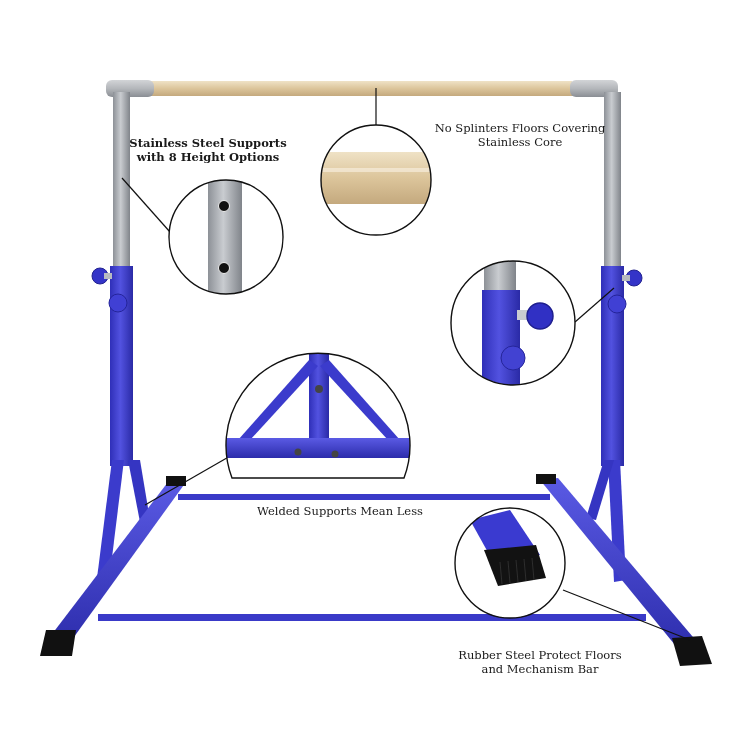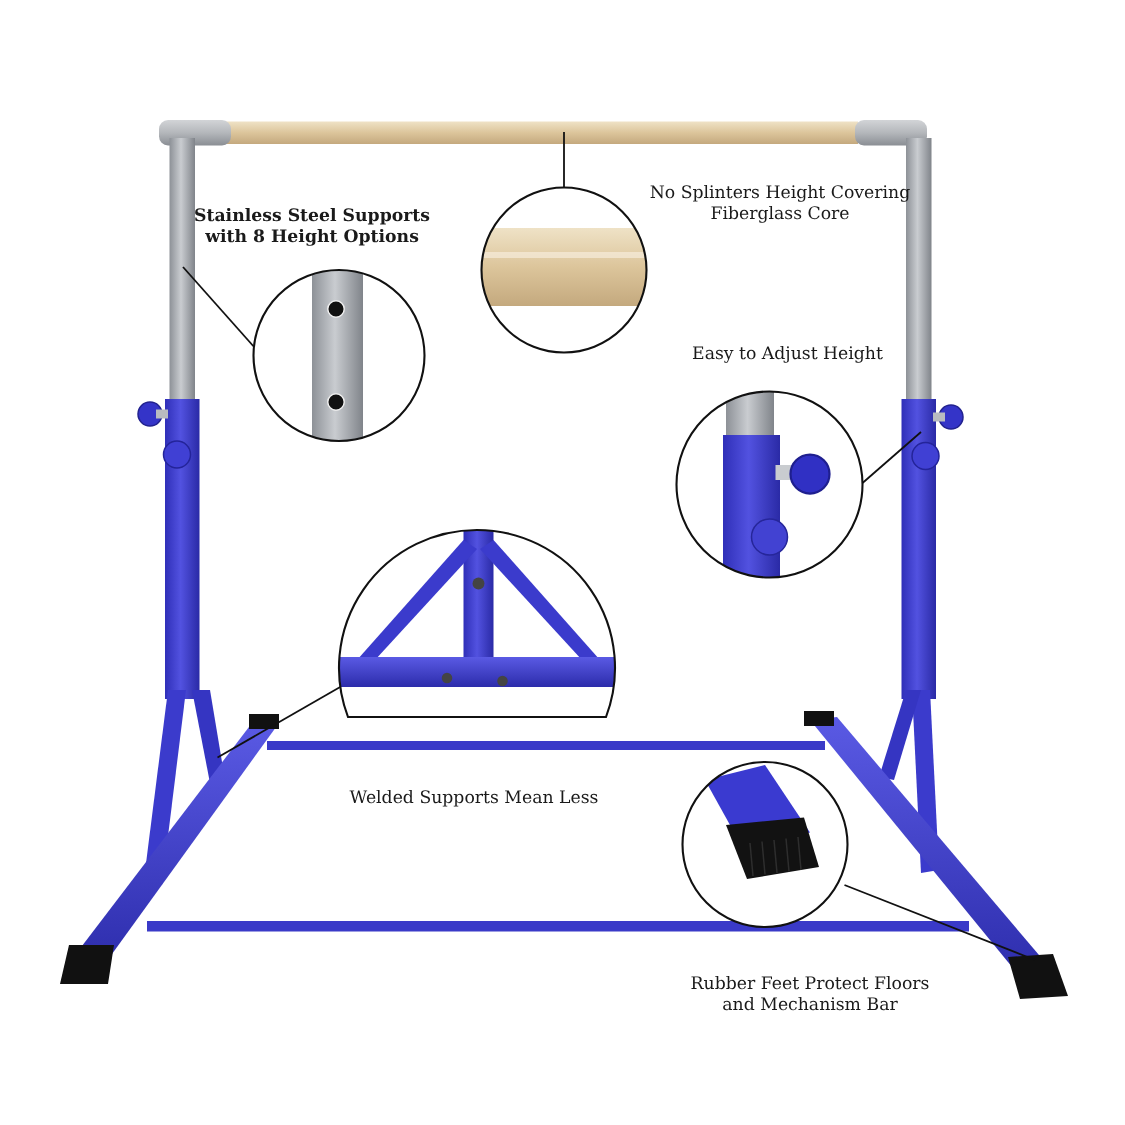--- a/index.html
+++ b/index.html
@@ -170,7 +170,7 @@
 </div>
 
 <div class="caption" style="left:420px; top:121px; width:200px;">
-  <span>No Splinters Height Covering</span>
+  <span>No Splinters Floors Covering</span>
   <span>Fiberglass Core</span>
 </div>
 

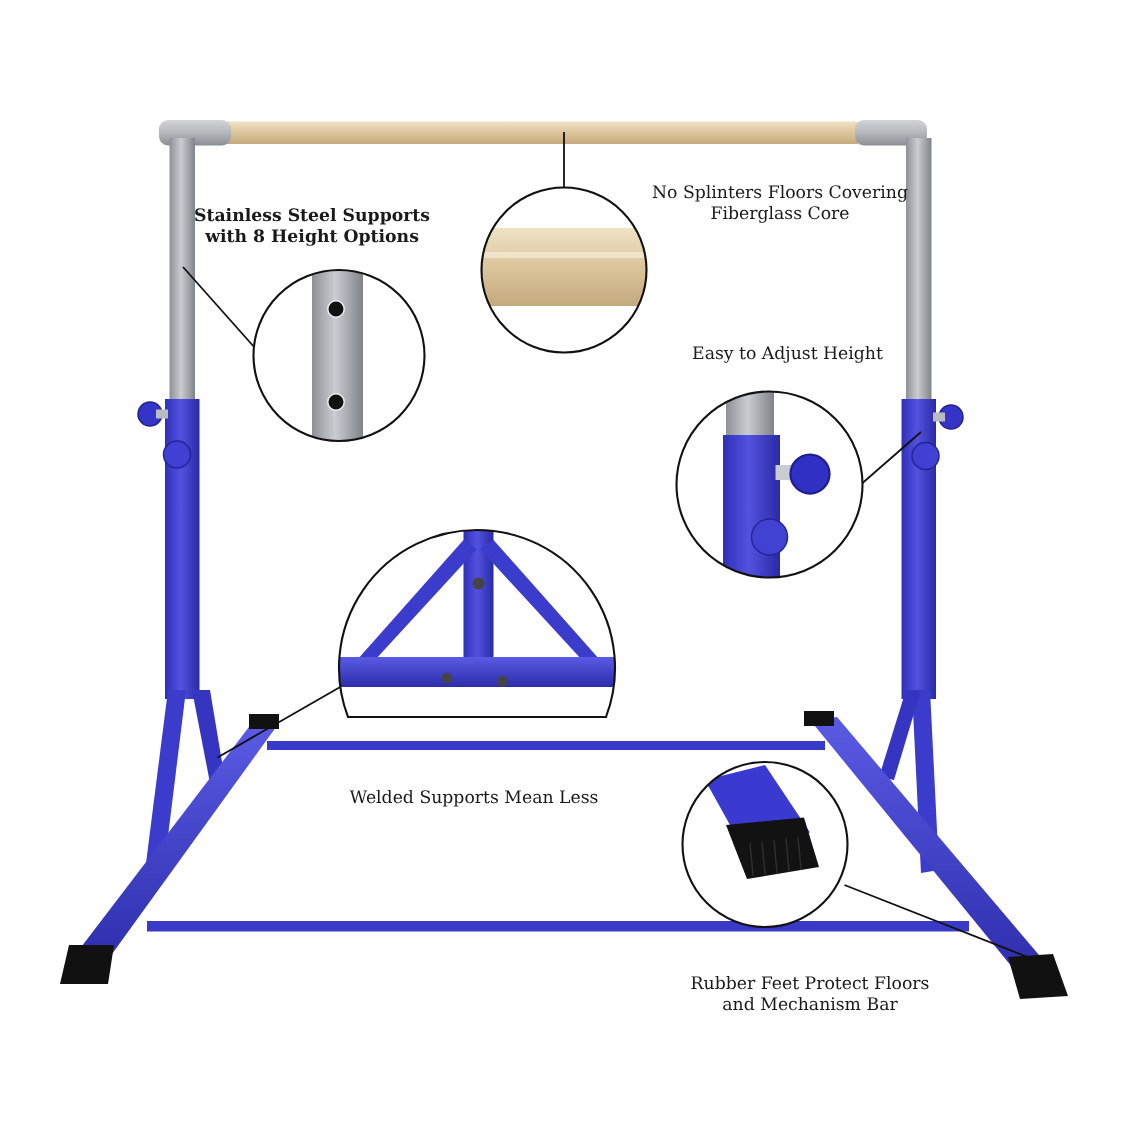--- a/index.html
+++ b/index.html
@@ -171,7 +171,7 @@
 
 <div class="caption" style="left:420px; top:121px; width:200px;">
   <span>No Splinters Floors Covering</span>
-  <span>Fiberglass Core</span>
+  <span>Stainless Core</span>
 </div>
 
 <div class="caption" style="left:430px; top:228px; width:190px;">

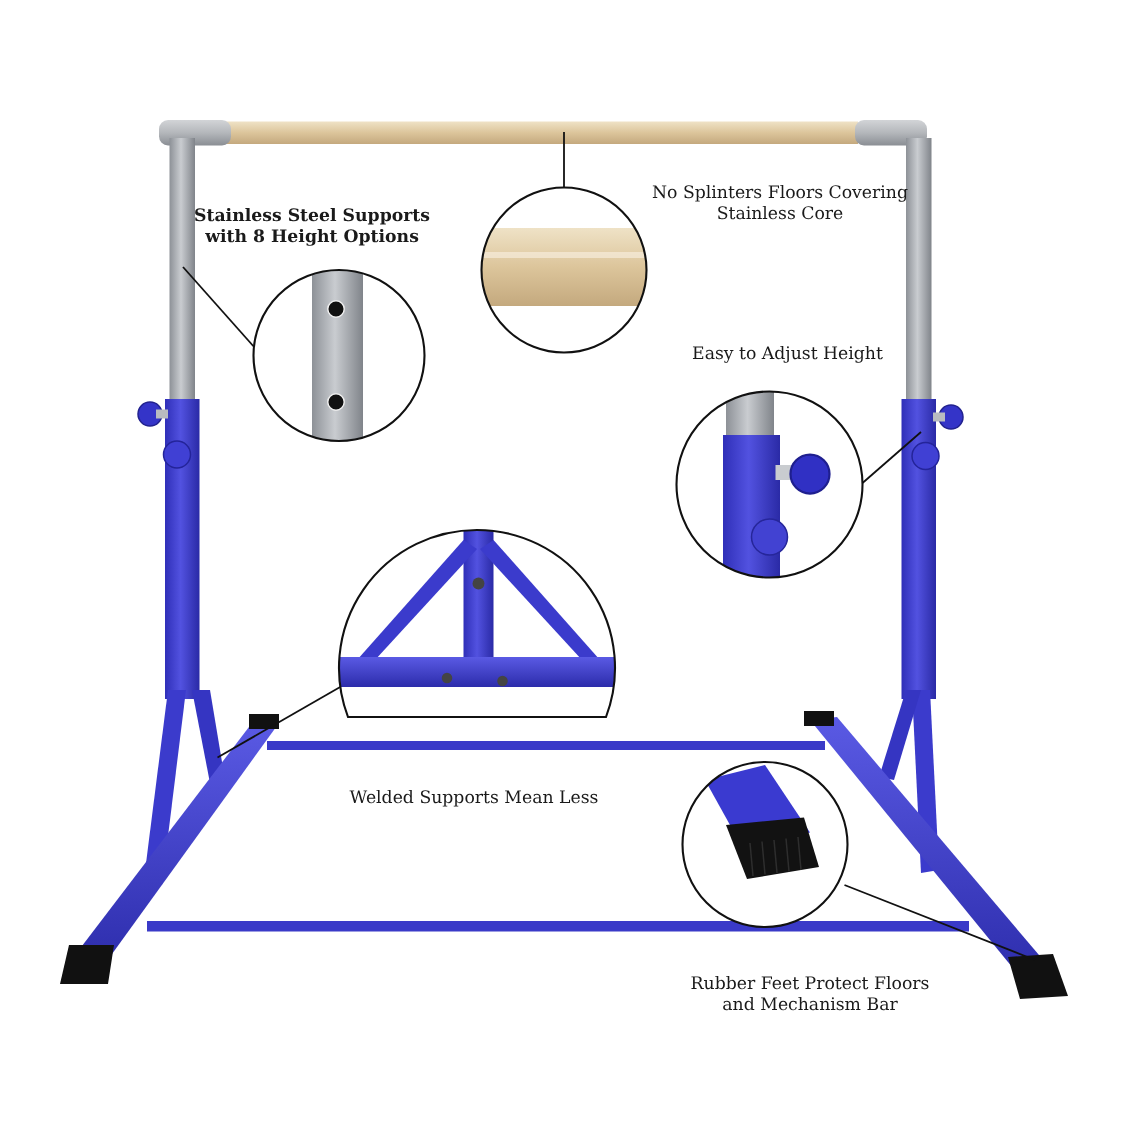--- a/index.html
+++ b/index.html
@@ -175,7 +175,6 @@
 </div>
 
 <div class="caption" style="left:430px; top:228px; width:190px;">
-  <span>Easy to Adjust Height</span>
 </div>
 
 <div class="caption" style="left:216px; top:504px; width:200px;margin-top:20px;">

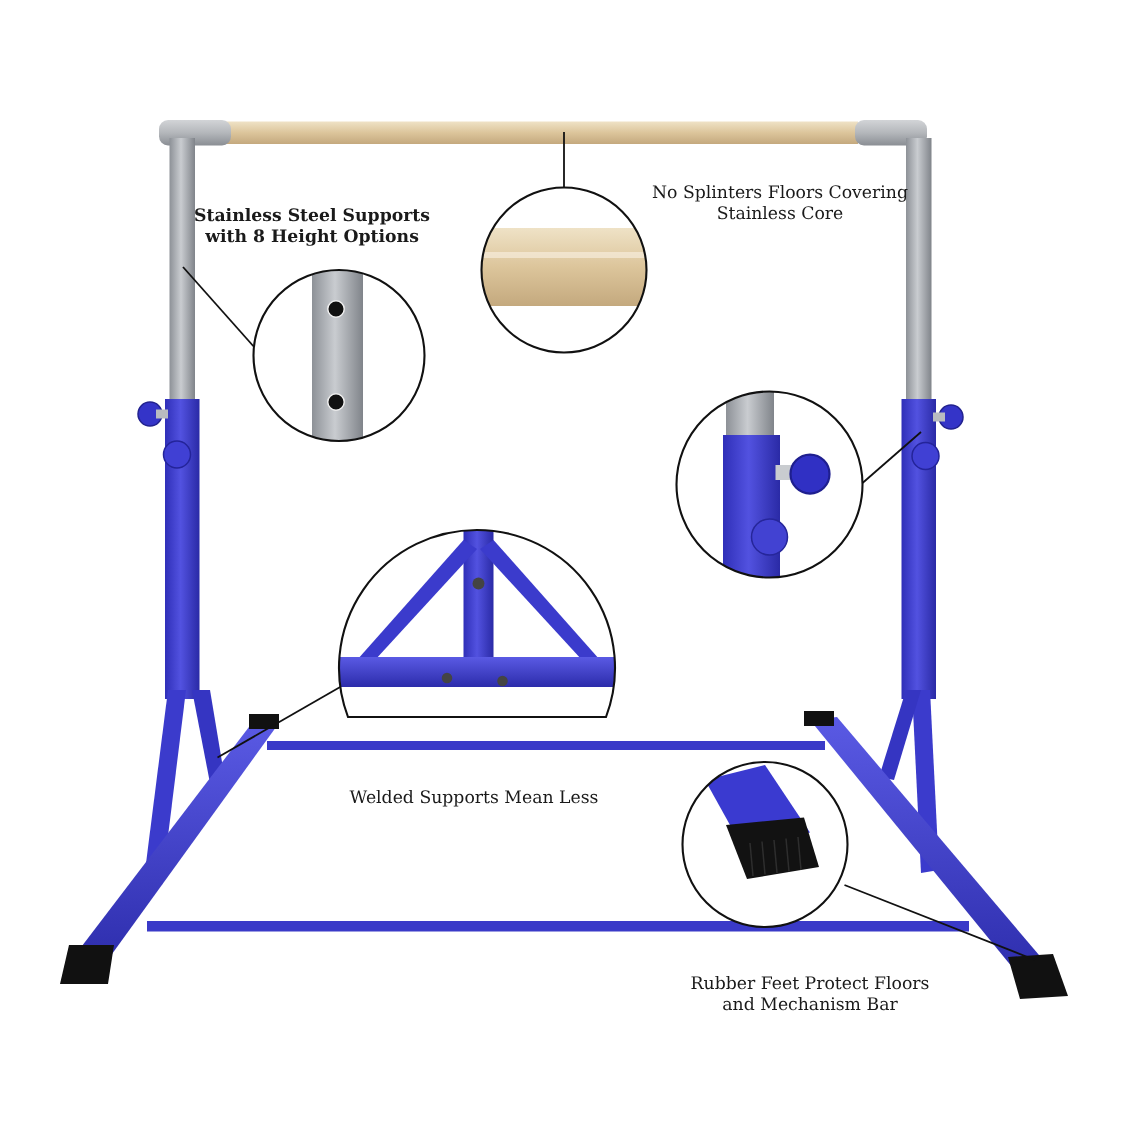--- a/index.html
+++ b/index.html
@@ -177,7 +177,7 @@
 <div class="caption" style="left:430px; top:228px; width:190px;">
 </div>
 
-<div class="caption" style="left:216px; top:504px; width:200px;margin-top:20px;">
+<div class="caption" style="left:240px; top:504px; width:200px;">
   <span>Welded Supports Mean Less</span>
 </div>
 

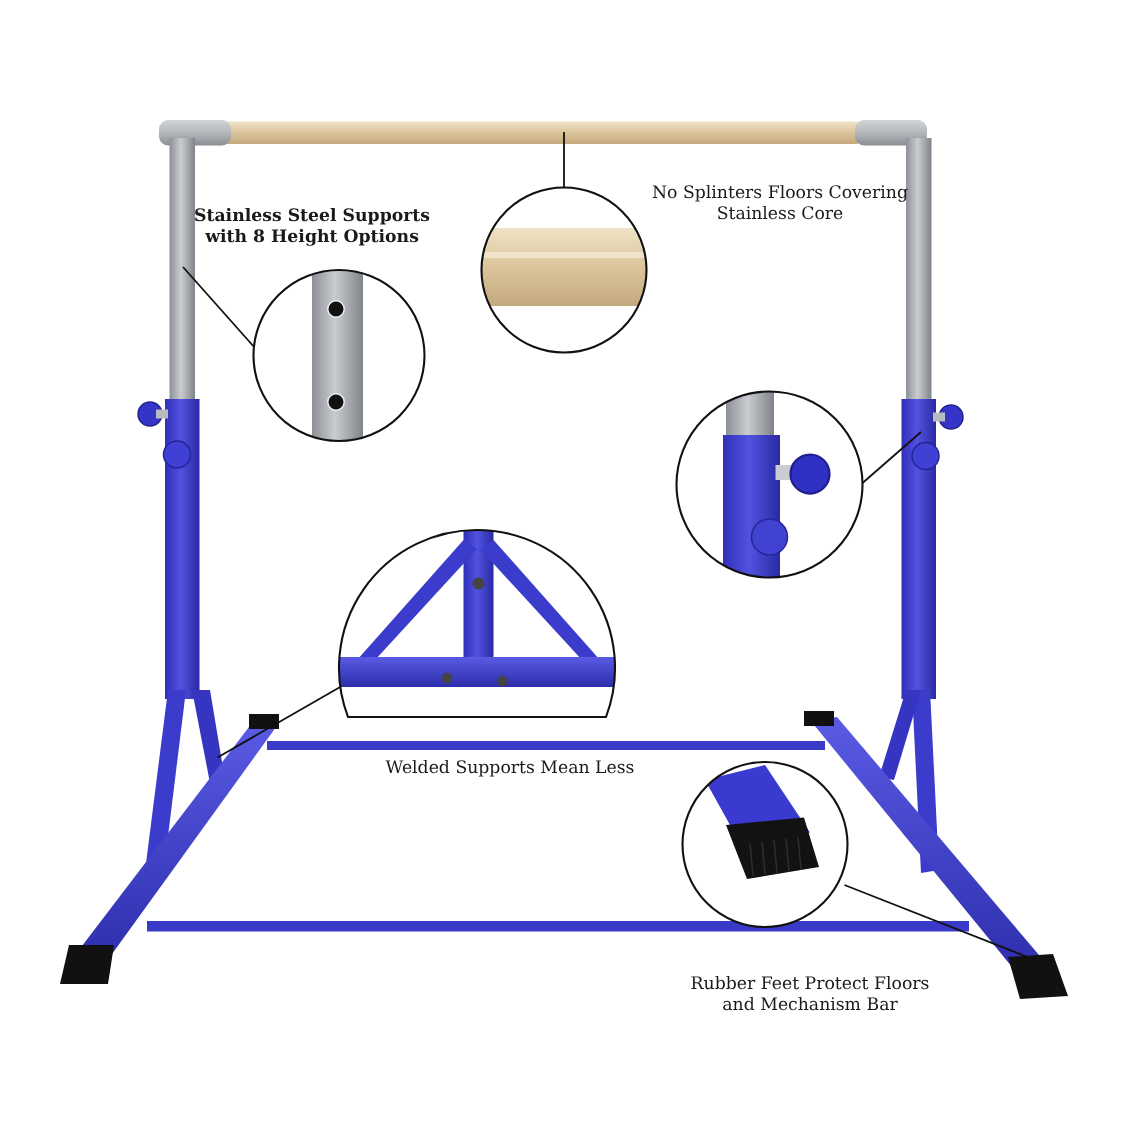--- a/index.html
+++ b/index.html
@@ -182,7 +182,7 @@
 </div>
 
 <div class="caption" style="left:445px; top:648px; width:190px;">
-  <span>Rubber Feet Protect Floors</span>
+  <span>Rubber Steel Protect Floors</span>
   <span>and Mechanism Bar</span>
 </div>
 

